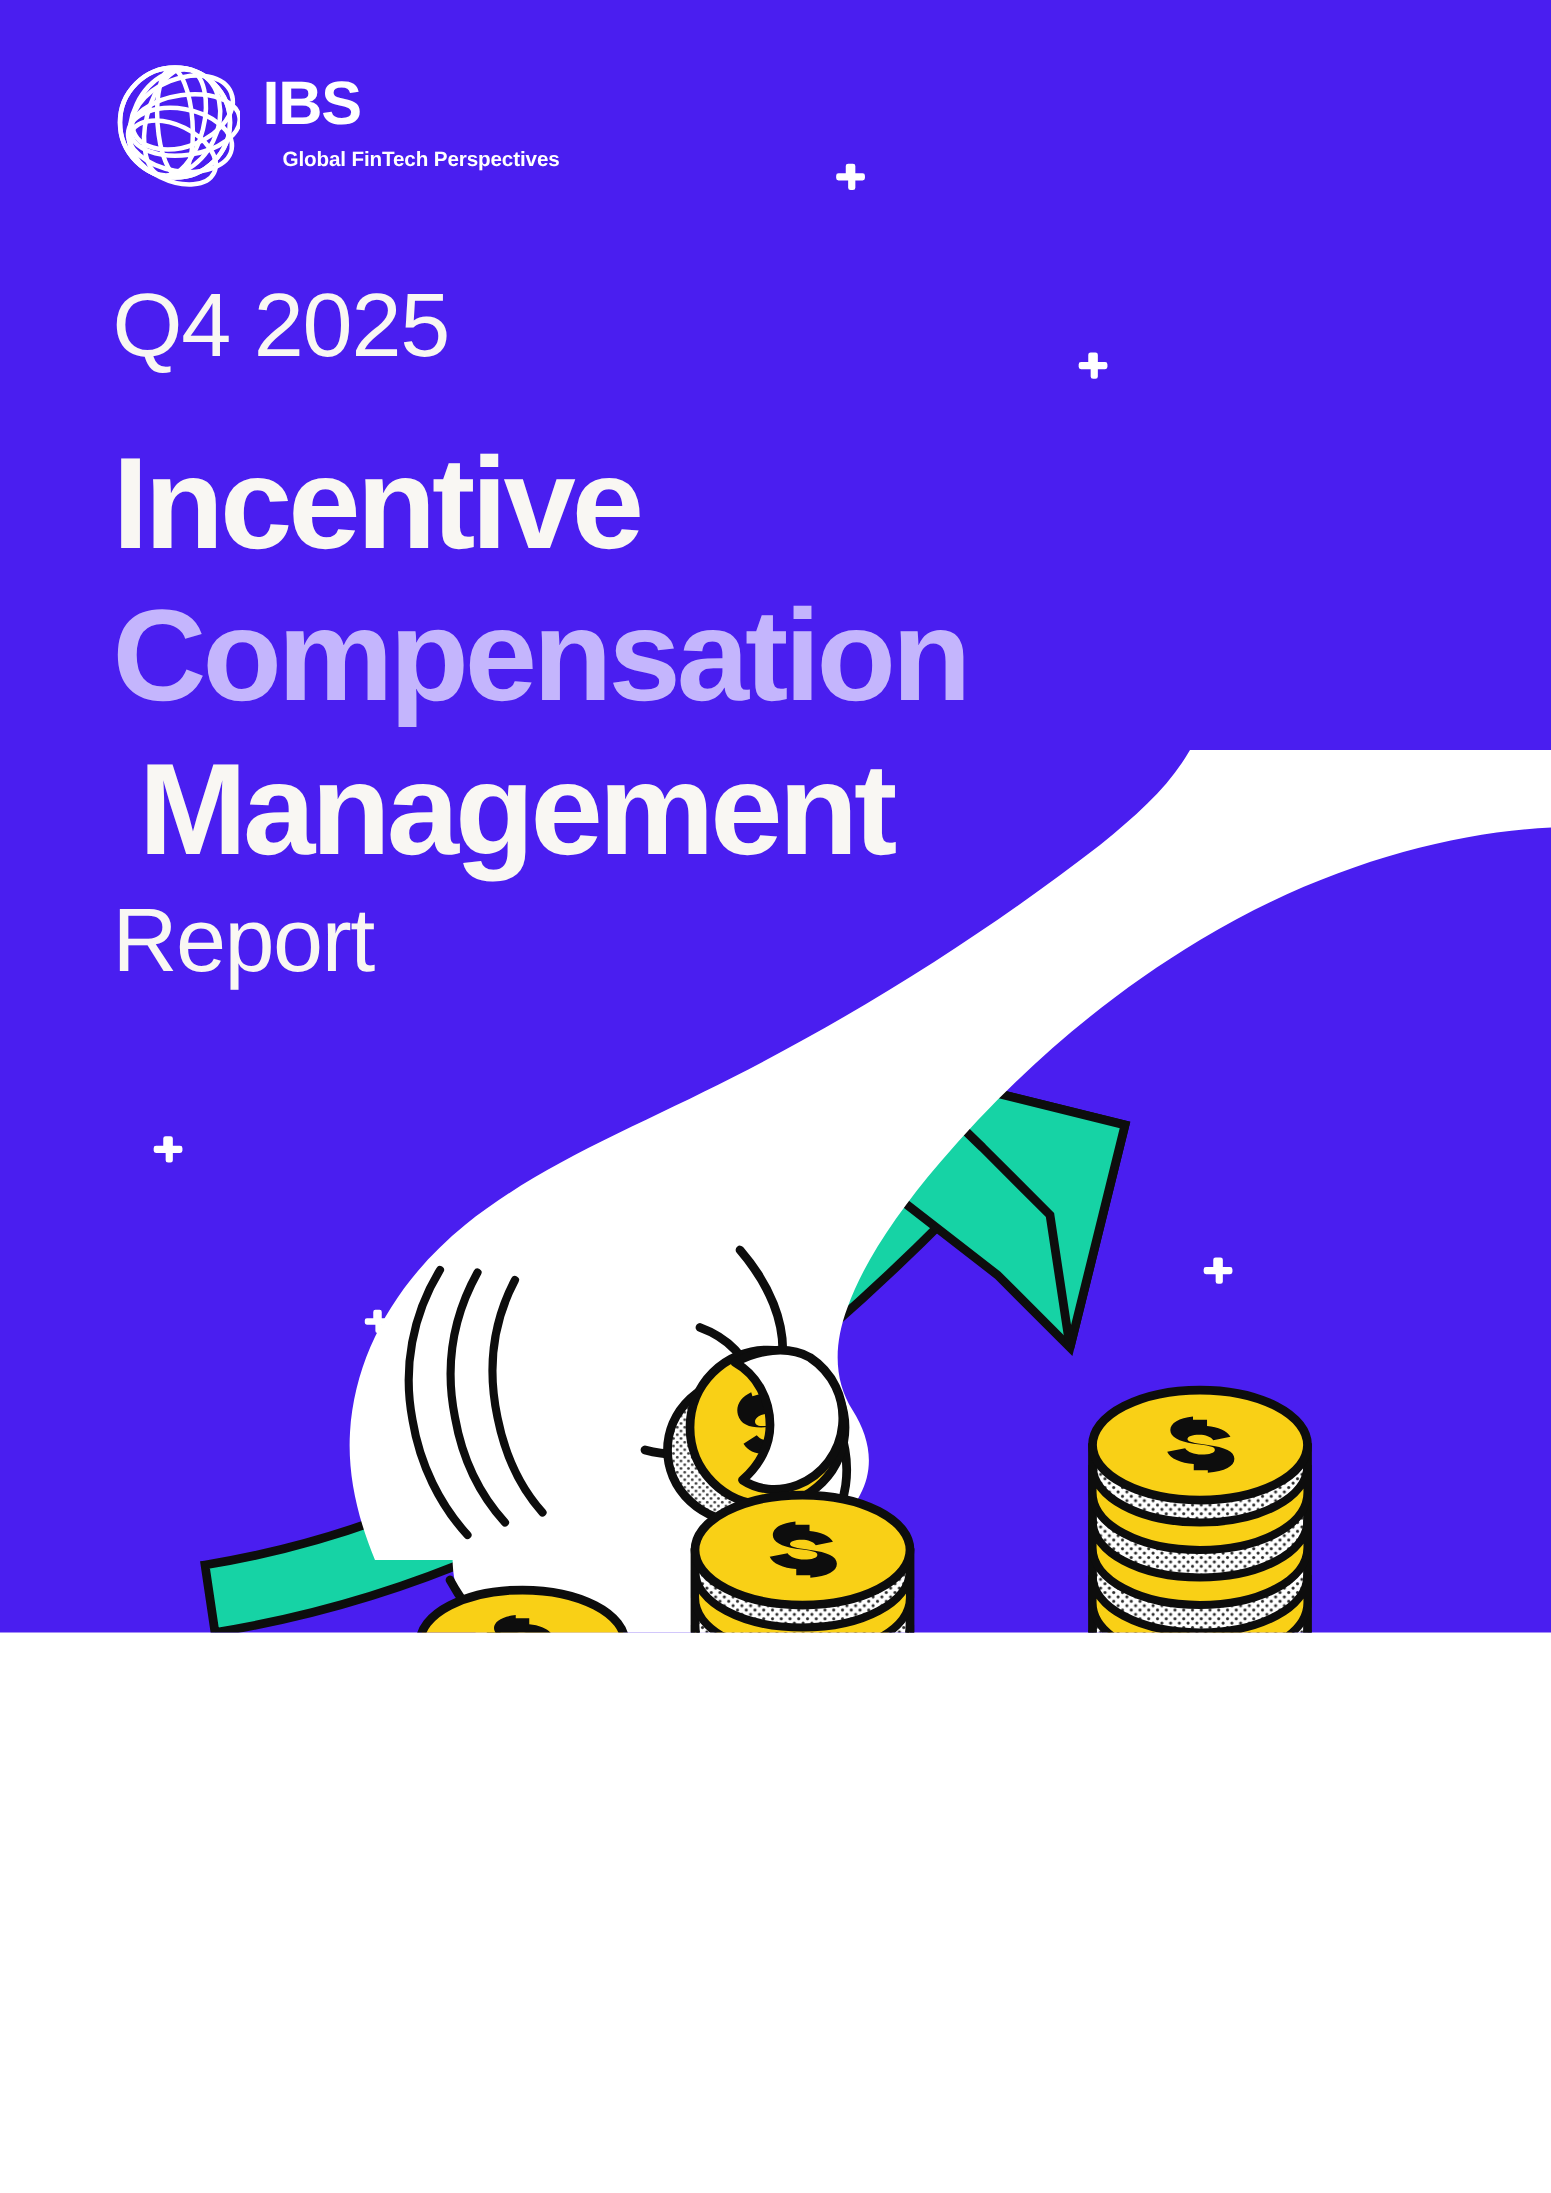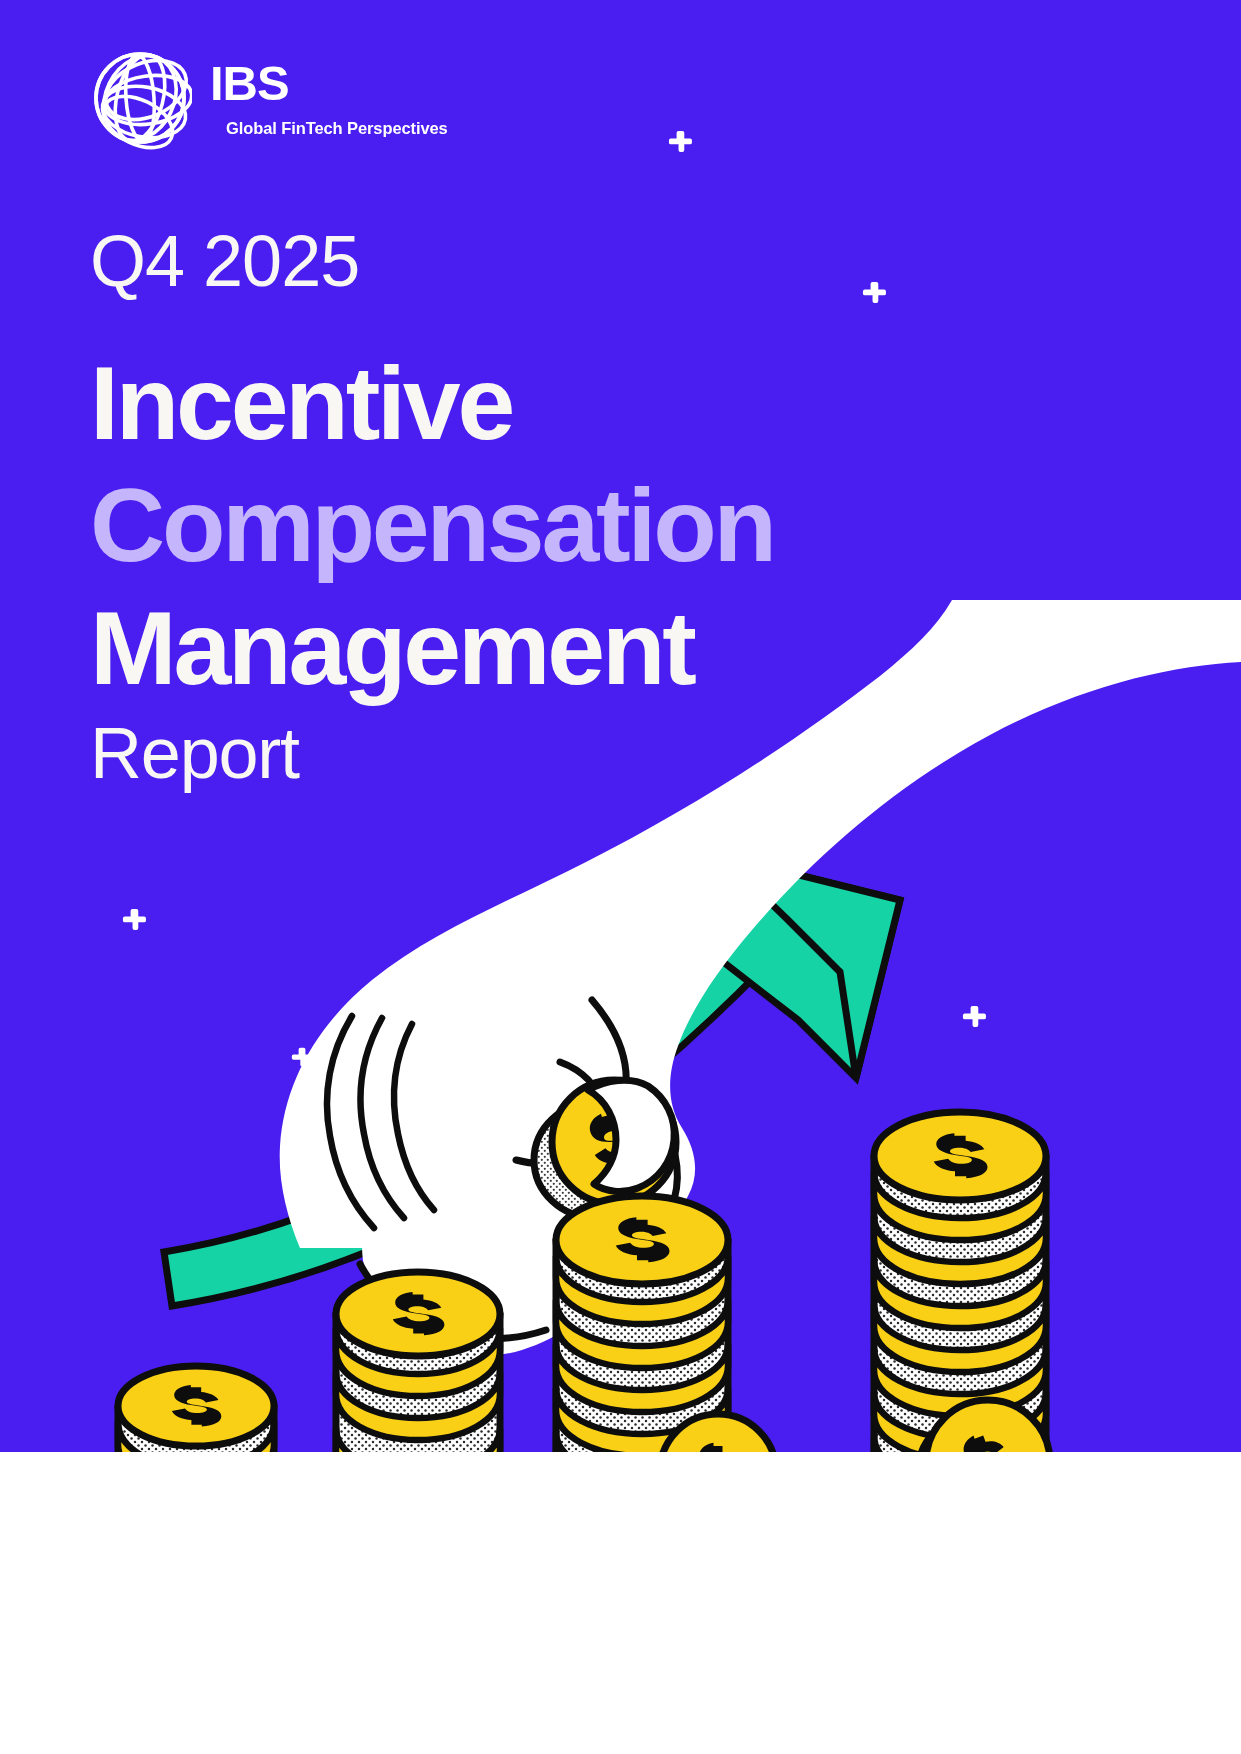--- a/index.html
+++ b/index.html
@@ -11,7 +11,7 @@
   }
   #cover {
     position:relative;
-    width:1241px; height:1452px;
+    width:1241px; height:1306px;
     background:#4A1EF0;
     overflow:hidden;
   }

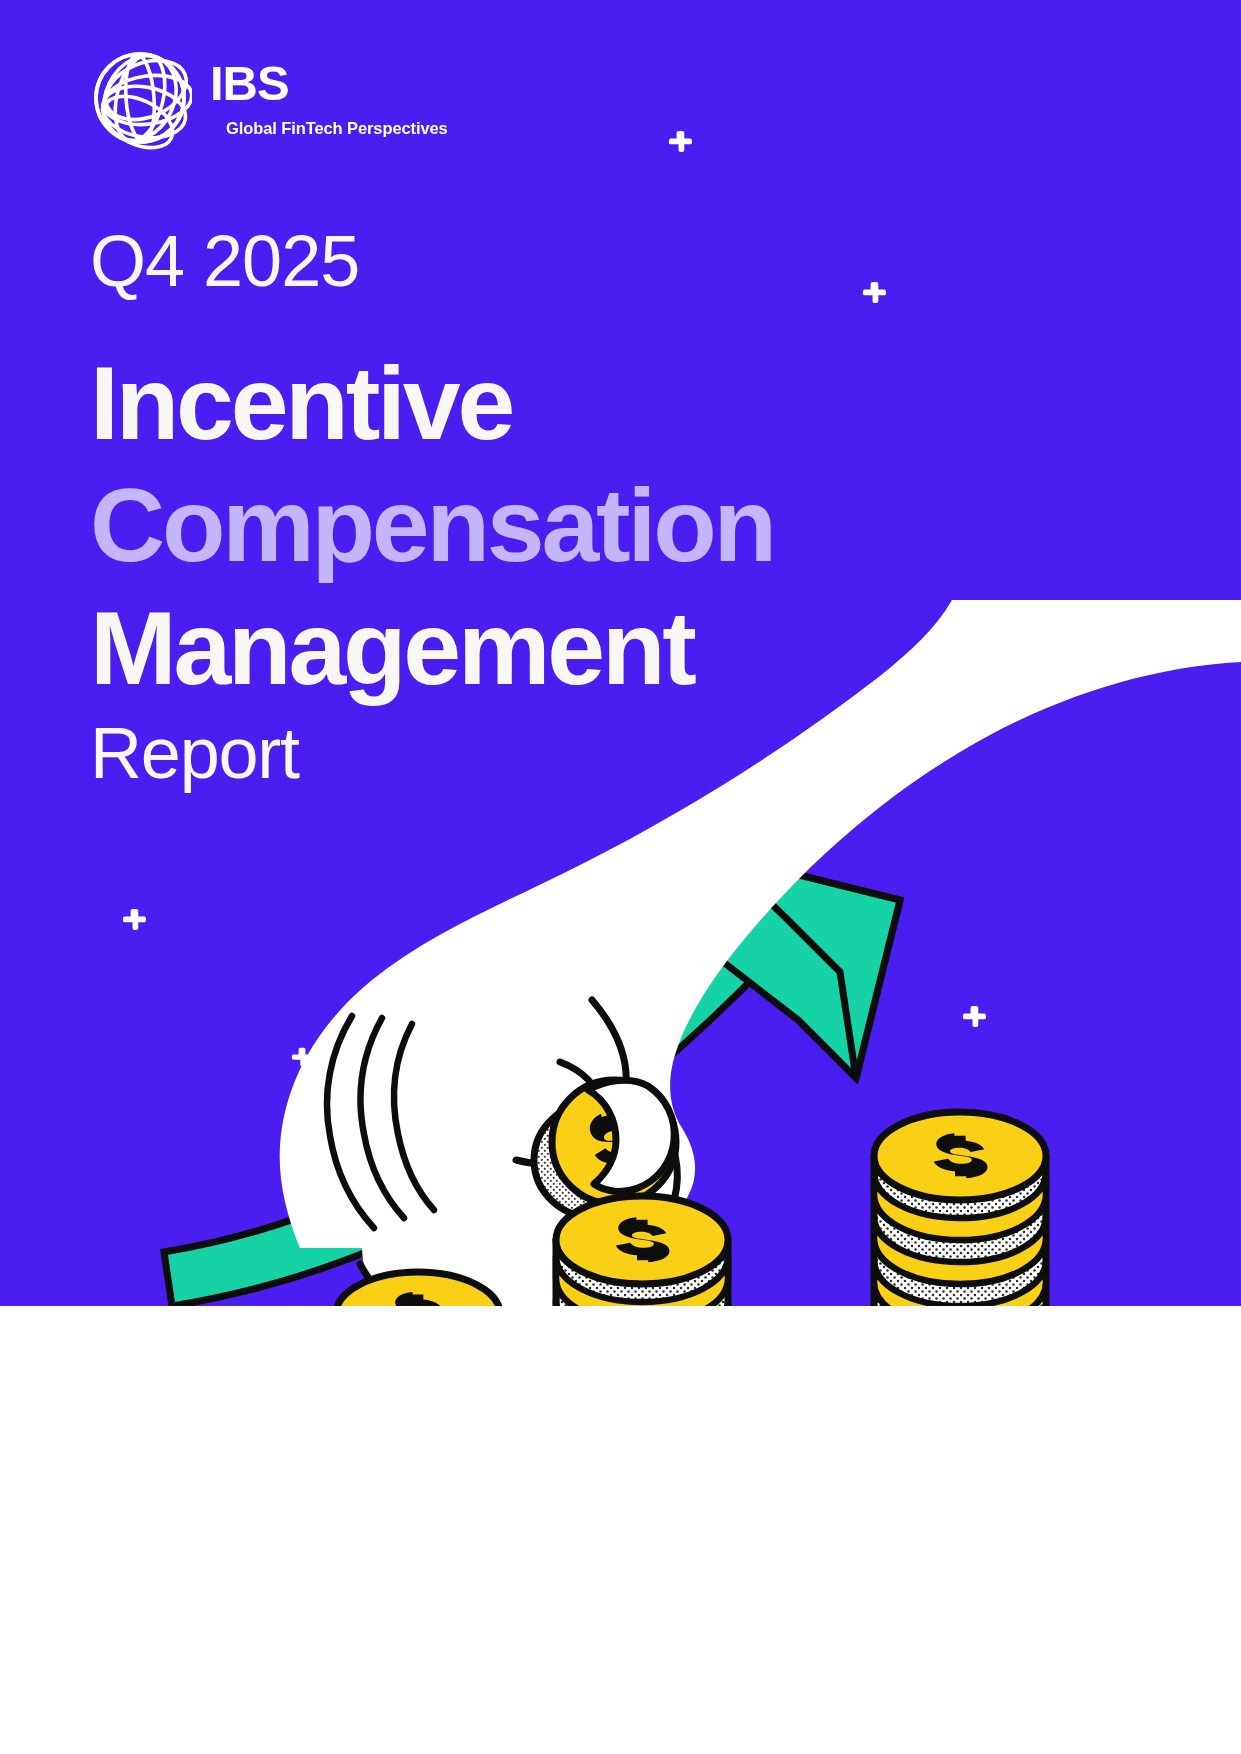--- a/index.html
+++ b/index.html
@@ -114,7 +114,7 @@
     <div id="quarter" style="color: rgb(249, 247, 243);">Q4 2025</div>
     <div class="headline" id="headline-1" style="color: rgb(249, 247, 243);">Incentive</div>
     <div class="headline" id="headline-2" style="color: #c4b5fd;">Compensation</div>
-    <div class="headline" id="headline-3" style="color: rgb(249, 247, 243);">Management</div>
+    <div class="headline" id="headline-3" style="color: rgb(249, 247, 243); margin-left: 21px;">Management</div>
     <div id="subtitle" style="color: rgb(249, 247, 243);">Report</div>
   </div>
 

